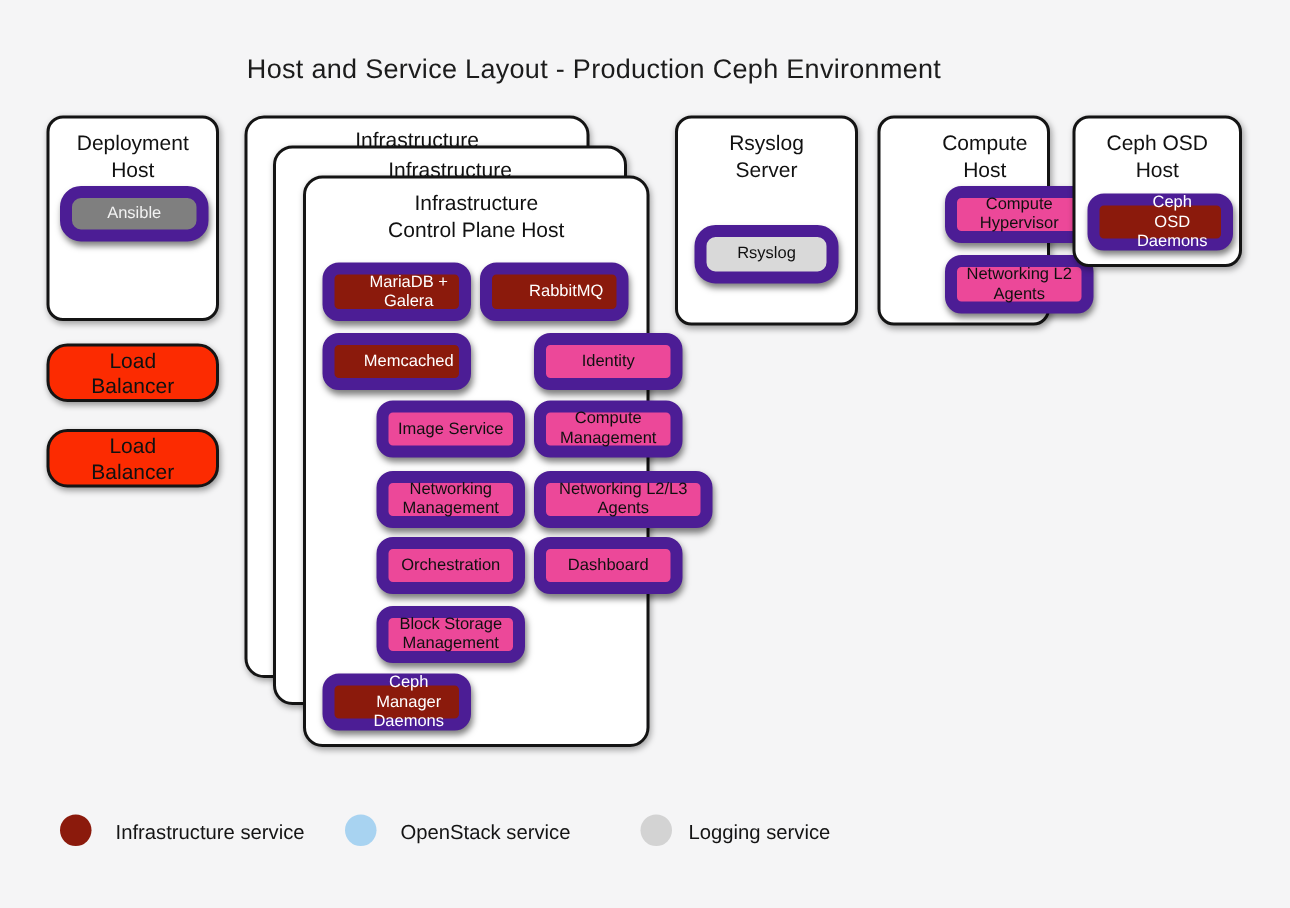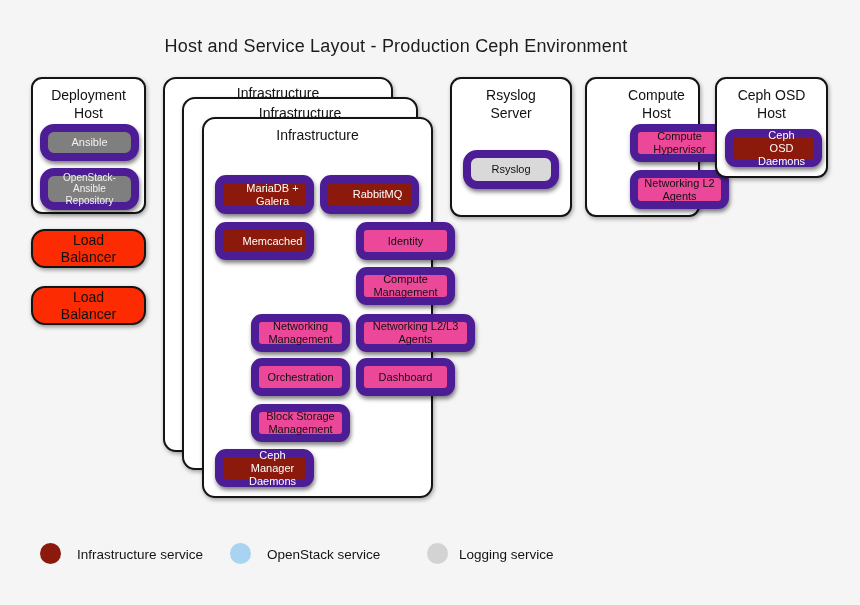--- a/index.html
+++ b/index.html
@@ -92,6 +92,7 @@
 <div class="stack-card" style="left:202px;top:117px;width:231px;height:381px;">
   <div class="host-title">
     <div>Infrastructure</div>
+    <div>Control Plane Host</div>
   </div>
   <div class="item infra" style="left:11px;top:56px;width:99px;height:39px;">
     <span>MariaDB + Galera</span>

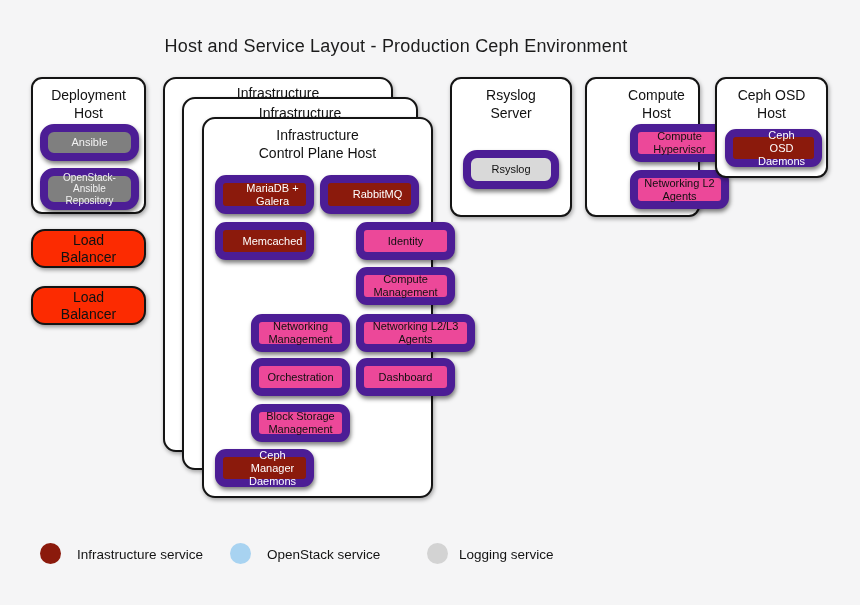--- a/index.html
+++ b/index.html
@@ -70,9 +70,6 @@
   </div>
   <div class="item deploy" style="left:7px;top:45px;width:99px;height:37px;">
     <span>Ansible</span>
-  </div>
-  <div class="item deploy tiny" style="left:7px;top:89px;width:99px;height:42px;">
-    <span>OpenStack-Ansible Repository</span>
   </div>
 </div>
 

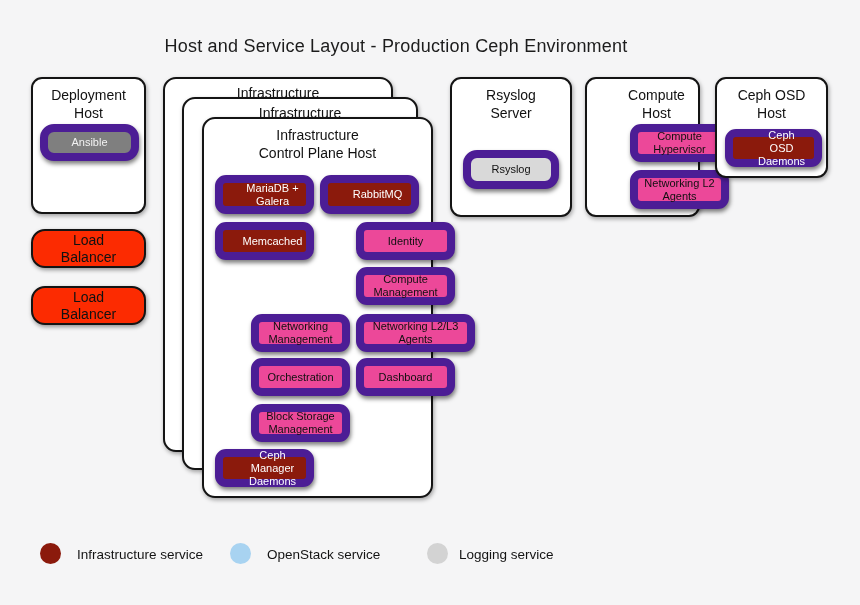--- a/index.html
+++ b/index.html
@@ -103,6 +103,9 @@
   <div class="item osvc" style="left:116px;top:103px;width:99px;height:38px;">
     <span>Identity</span>
   </div>
+  <div class="item osvc" style="left:11px;top:148px;width:99px;height:38px;">
+    <span>Image Service</span>
+  </div>
   <div class="item osvc" style="left:116px;top:148px;width:99px;height:38px;">
     <span>Compute Management</span>
   </div>

